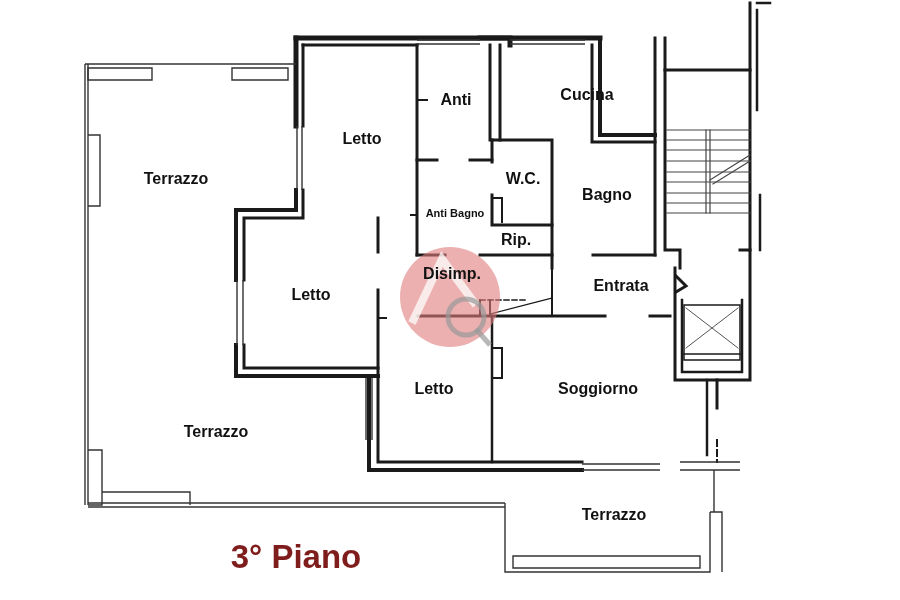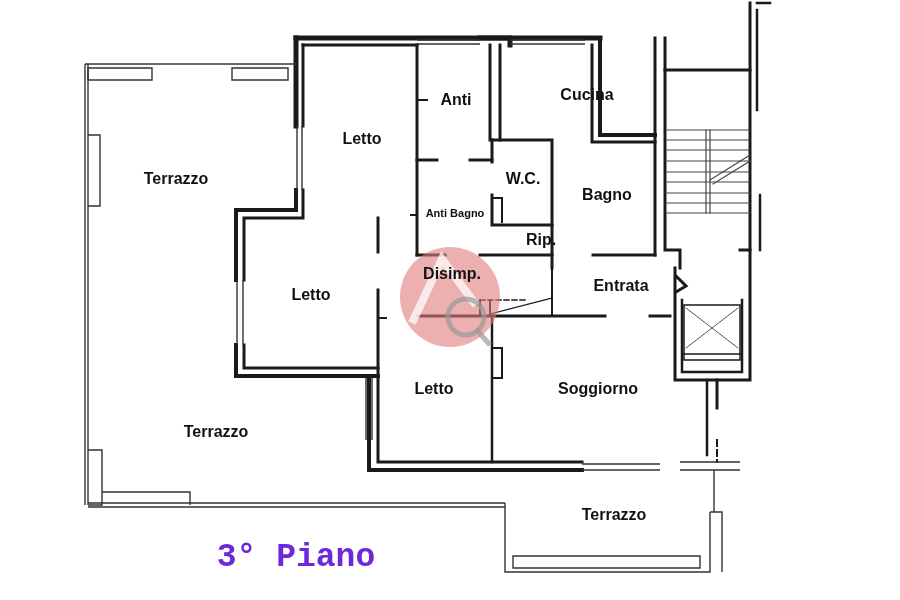--- a/index.html
+++ b/index.html
@@ -153,7 +153,7 @@
 <div class="lbl md" style="left:523px;top:179px;">W.C.</div>
 <div class="lbl md" style="left:607px;top:195px;">Bagno</div>
 <div class="lbl sm" style="left:455px;top:213px;">Anti Bagno</div>
-<div class="lbl md" style="left:541px;top:240px;">Rip.</div>
+<div class="lbl md" style="left:516px;top:240px;">Rip.</div>
 <div class="lbl md" style="left:452px;top:274px;">Disimp.</div>
 <div class="lbl md" style="left:621px;top:286px;">Entrata</div>
 <div class="lbl md" style="left:311px;top:295px;">Letto</div>

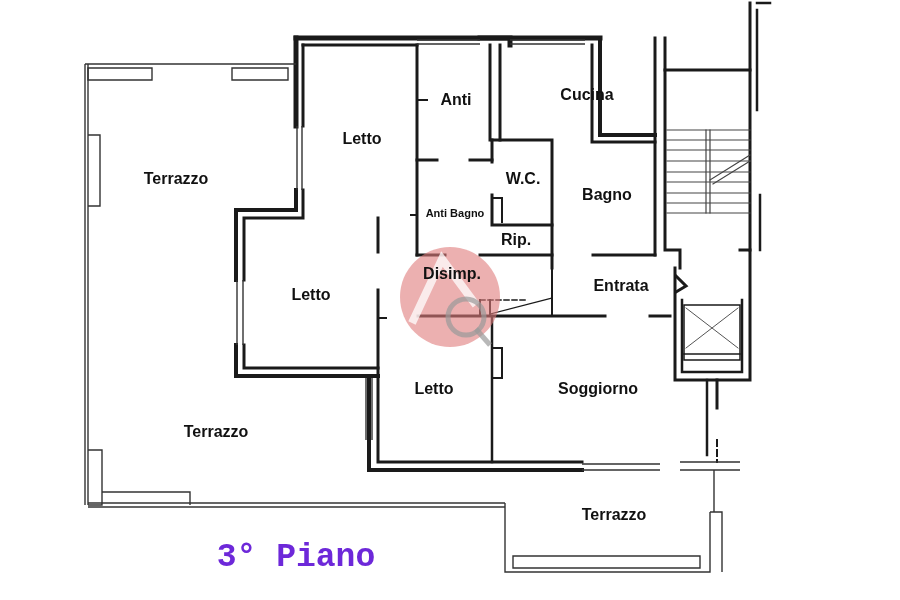--- a/index.html
+++ b/index.html
@@ -8,7 +8,7 @@
     .lbl { position: absolute; font-family: "Liberation Sans", sans-serif; font-weight: bold; color: #111; white-space: nowrap; line-height: 1; transform: translate(-50%, -50%); }
     .lbl.md { font-size: 16px; }
     .lbl.sm { font-size: 11px; }
-    .title { position: absolute; left: 296px; top: 557px; transform: translate(-50%, -50%); font-family: Liberation Mono, monospace; font-weight: bold; font-size: 33px; color: #6d28d9; white-space: nowrap; }
+    .title { position: absolute; left: 296px; top: 557px; transform: translate(-50%, -50%); font-family: Liberation Sans, sans-serif; font-weight: bold; font-size: 33px; color: #7f1d1d; white-space: nowrap; }
     .wm { position: absolute; left: 450px; top: 297px; width: 104px; height: 104px; transform: translate(-50%, -50%); }
   </style>
 </head>

